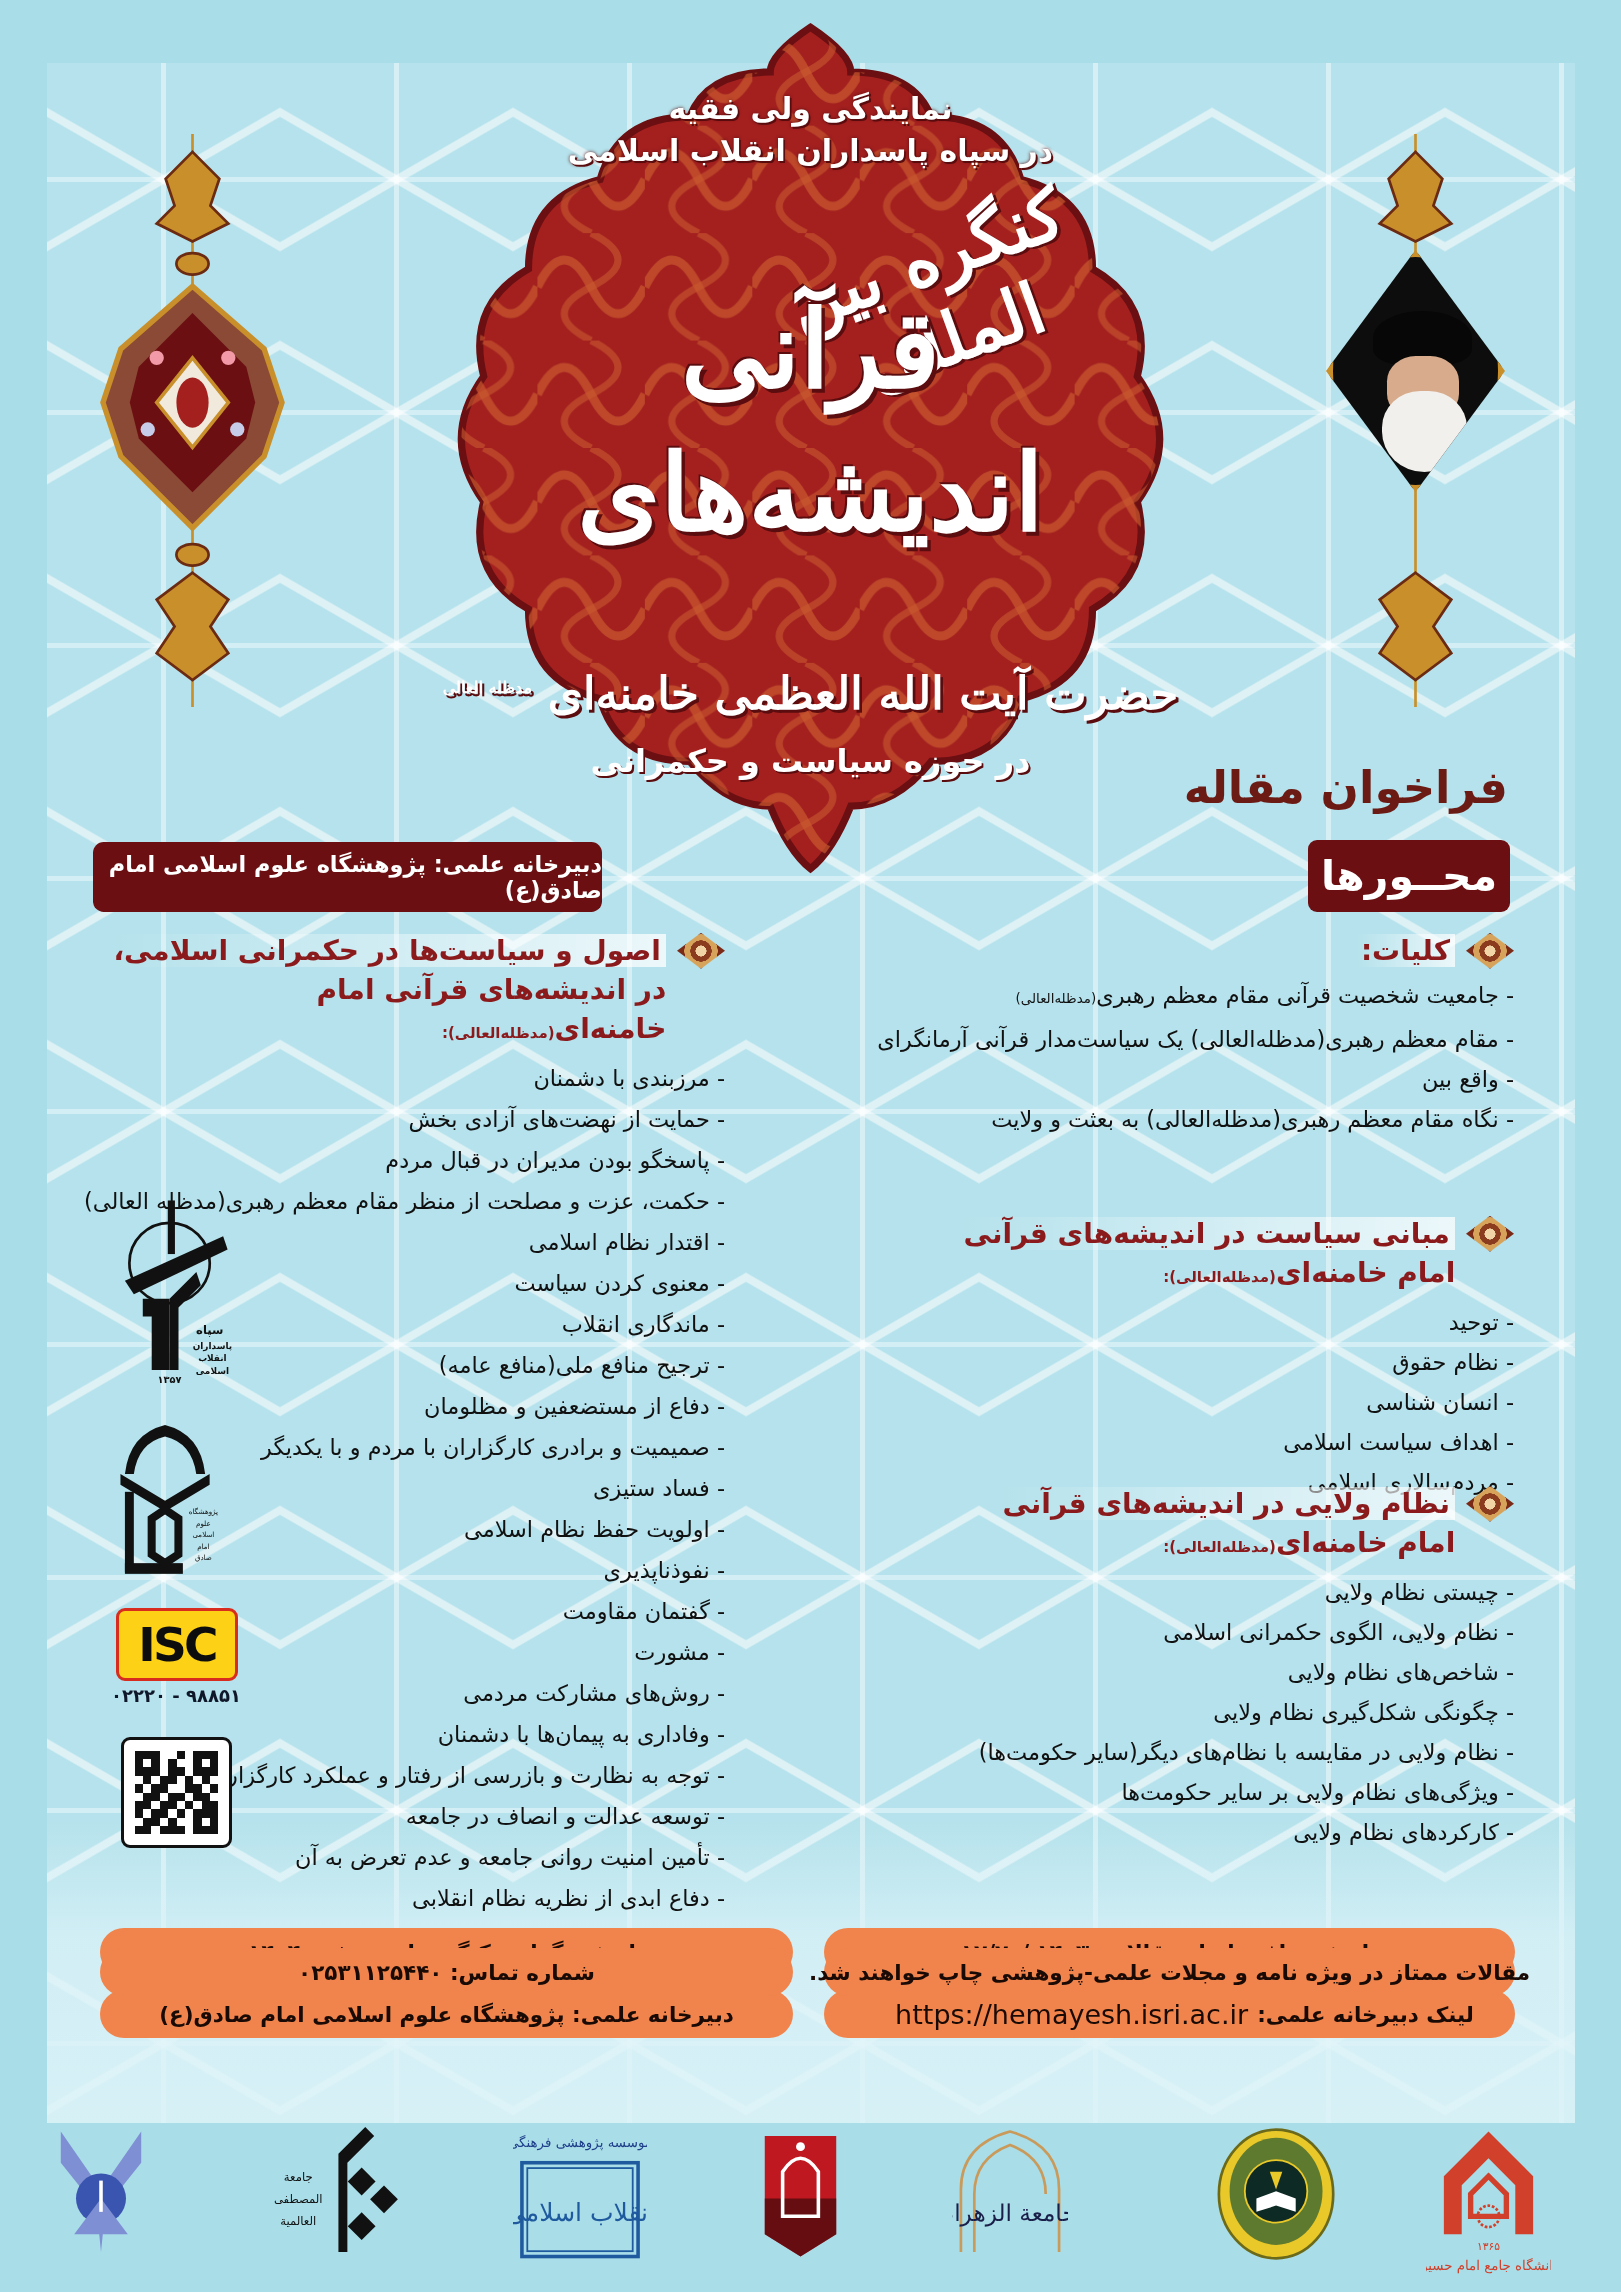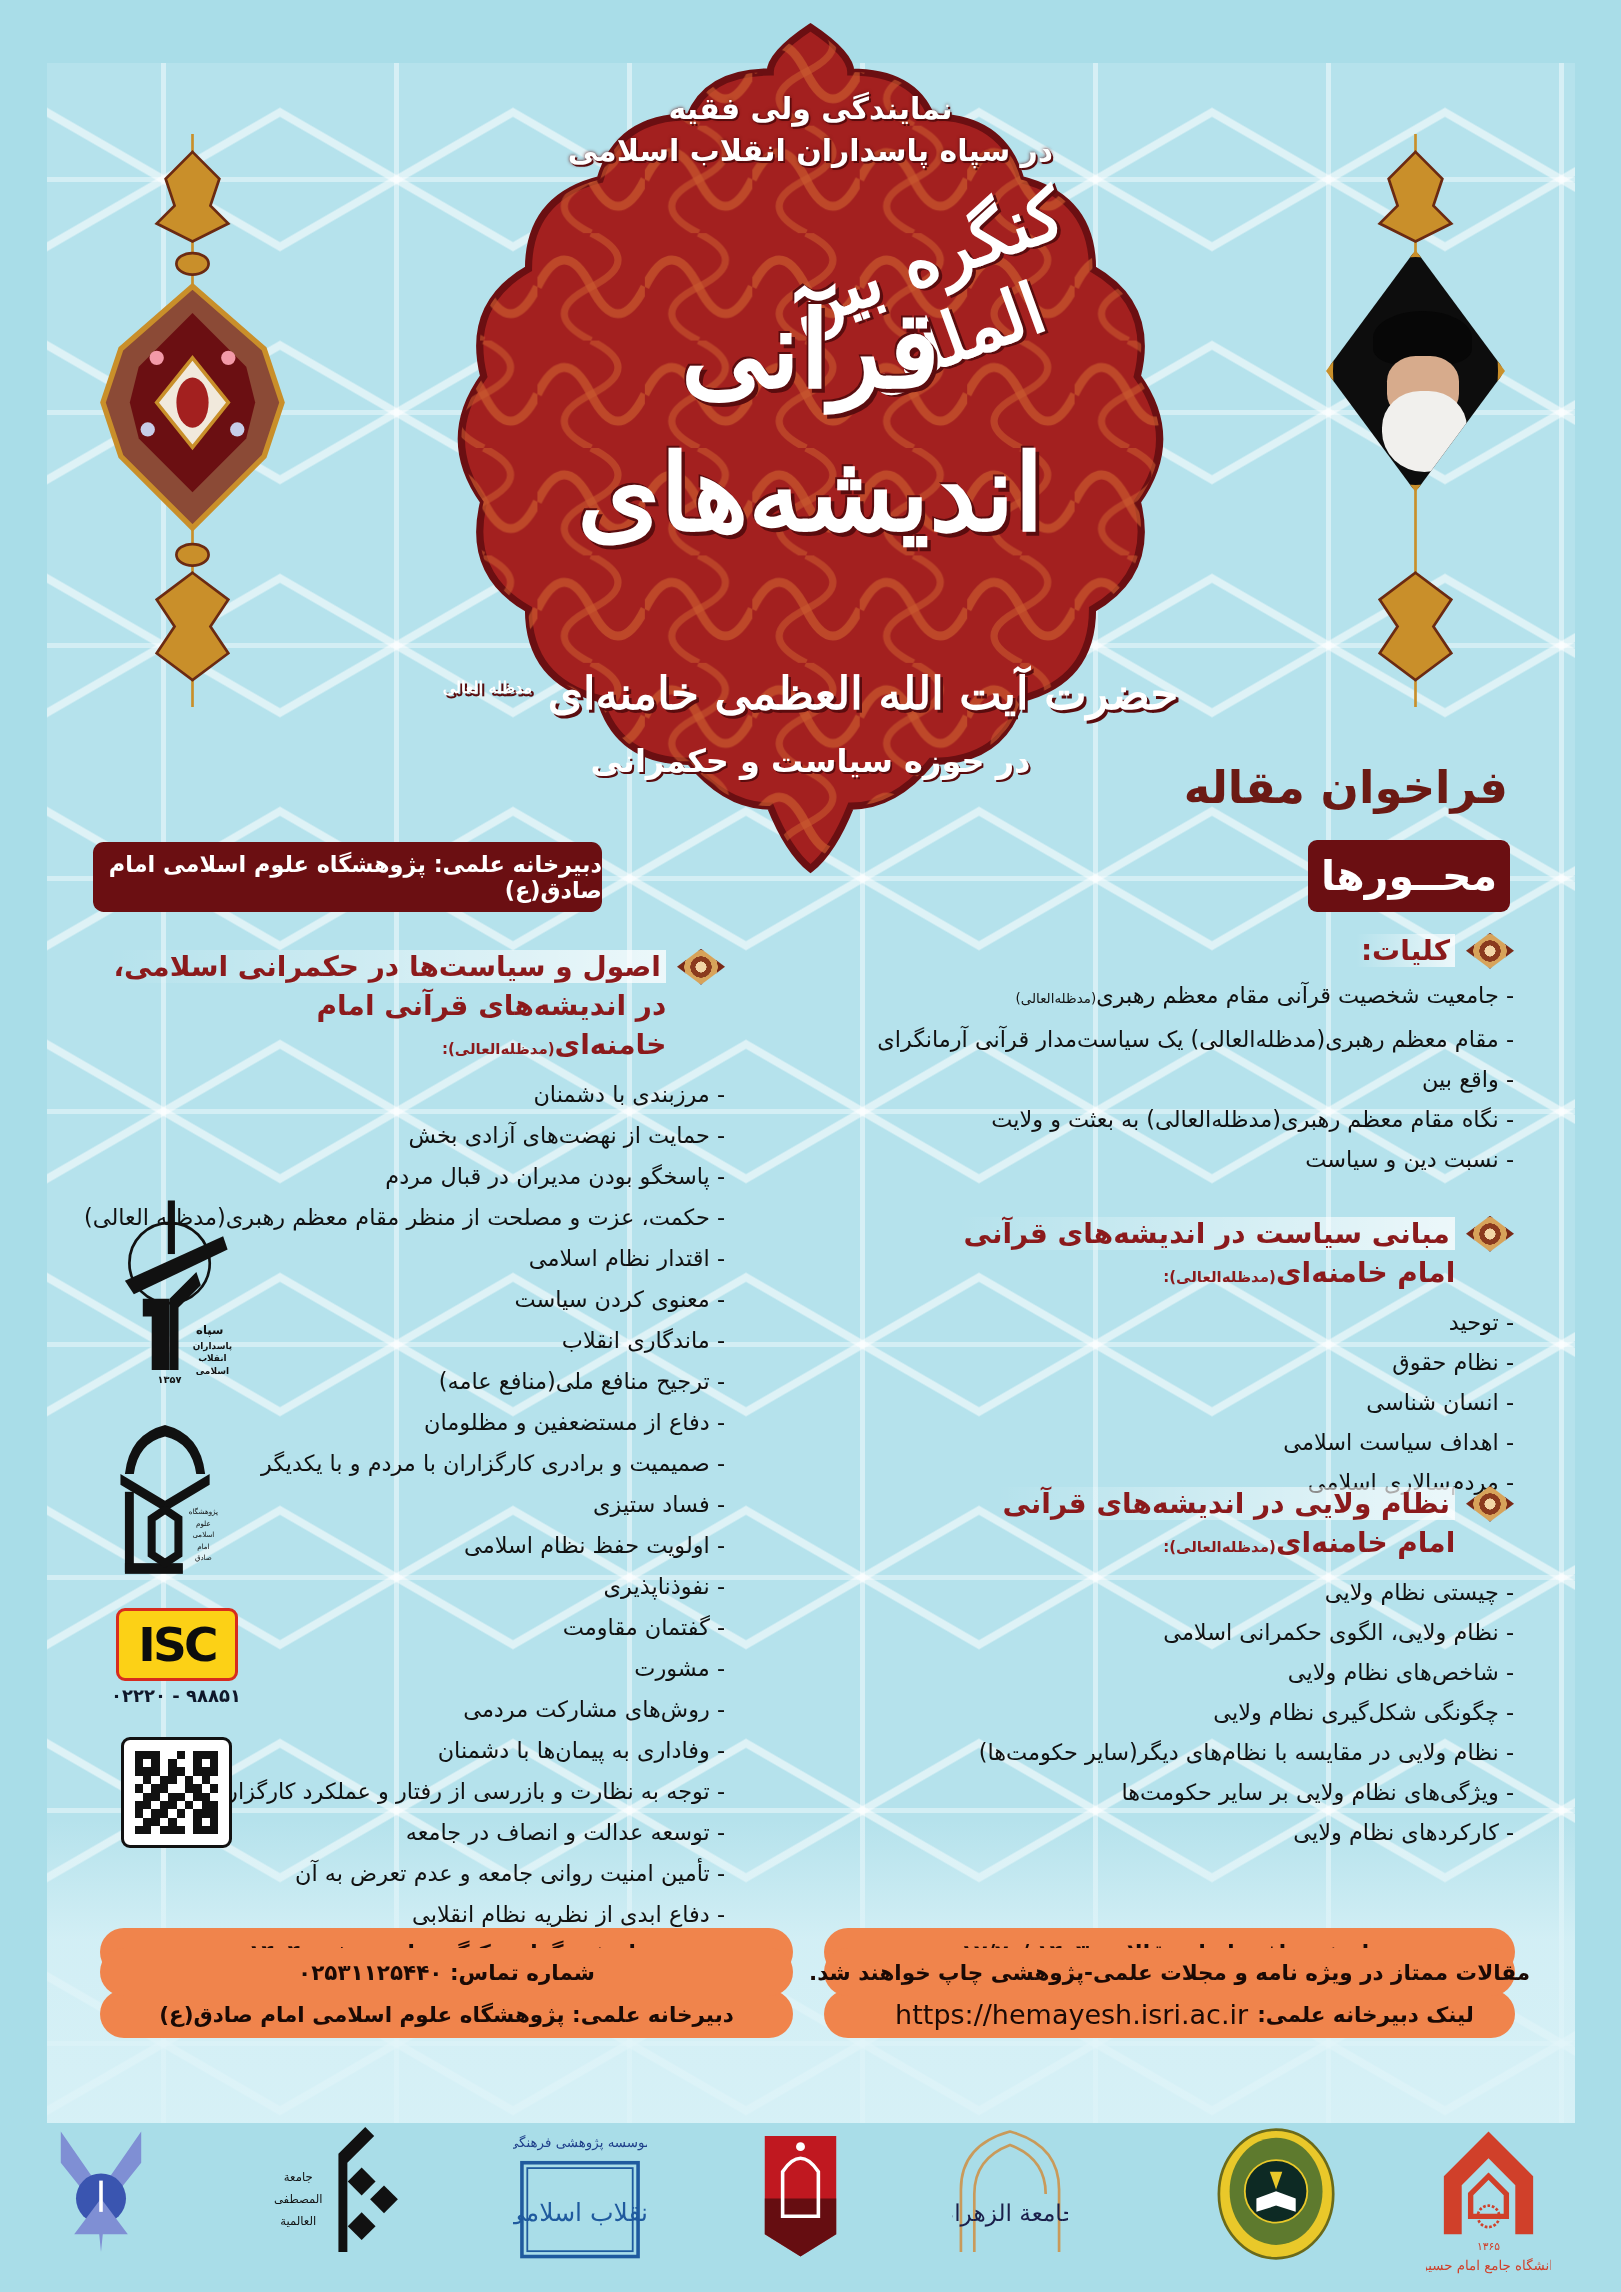--- a/index.html
+++ b/index.html
@@ -87,7 +87,7 @@
   .sec-general { right: 107px; top: 931px; width: 573px; }
   .sec-foundations { right: 107px; top: 1214px; width: 573px; }
   .sec-velayi { right: 107px; top: 1484px; width: 573px; }
-  .sec-principles { right: 896px; top: 931px; width: 618px; margin-top: 16px; }
+  .sec-principles { right: 896px; top: 931px; width: 618px; }
   .sec-principles ul.items li { line-height: 41px; }
 
   

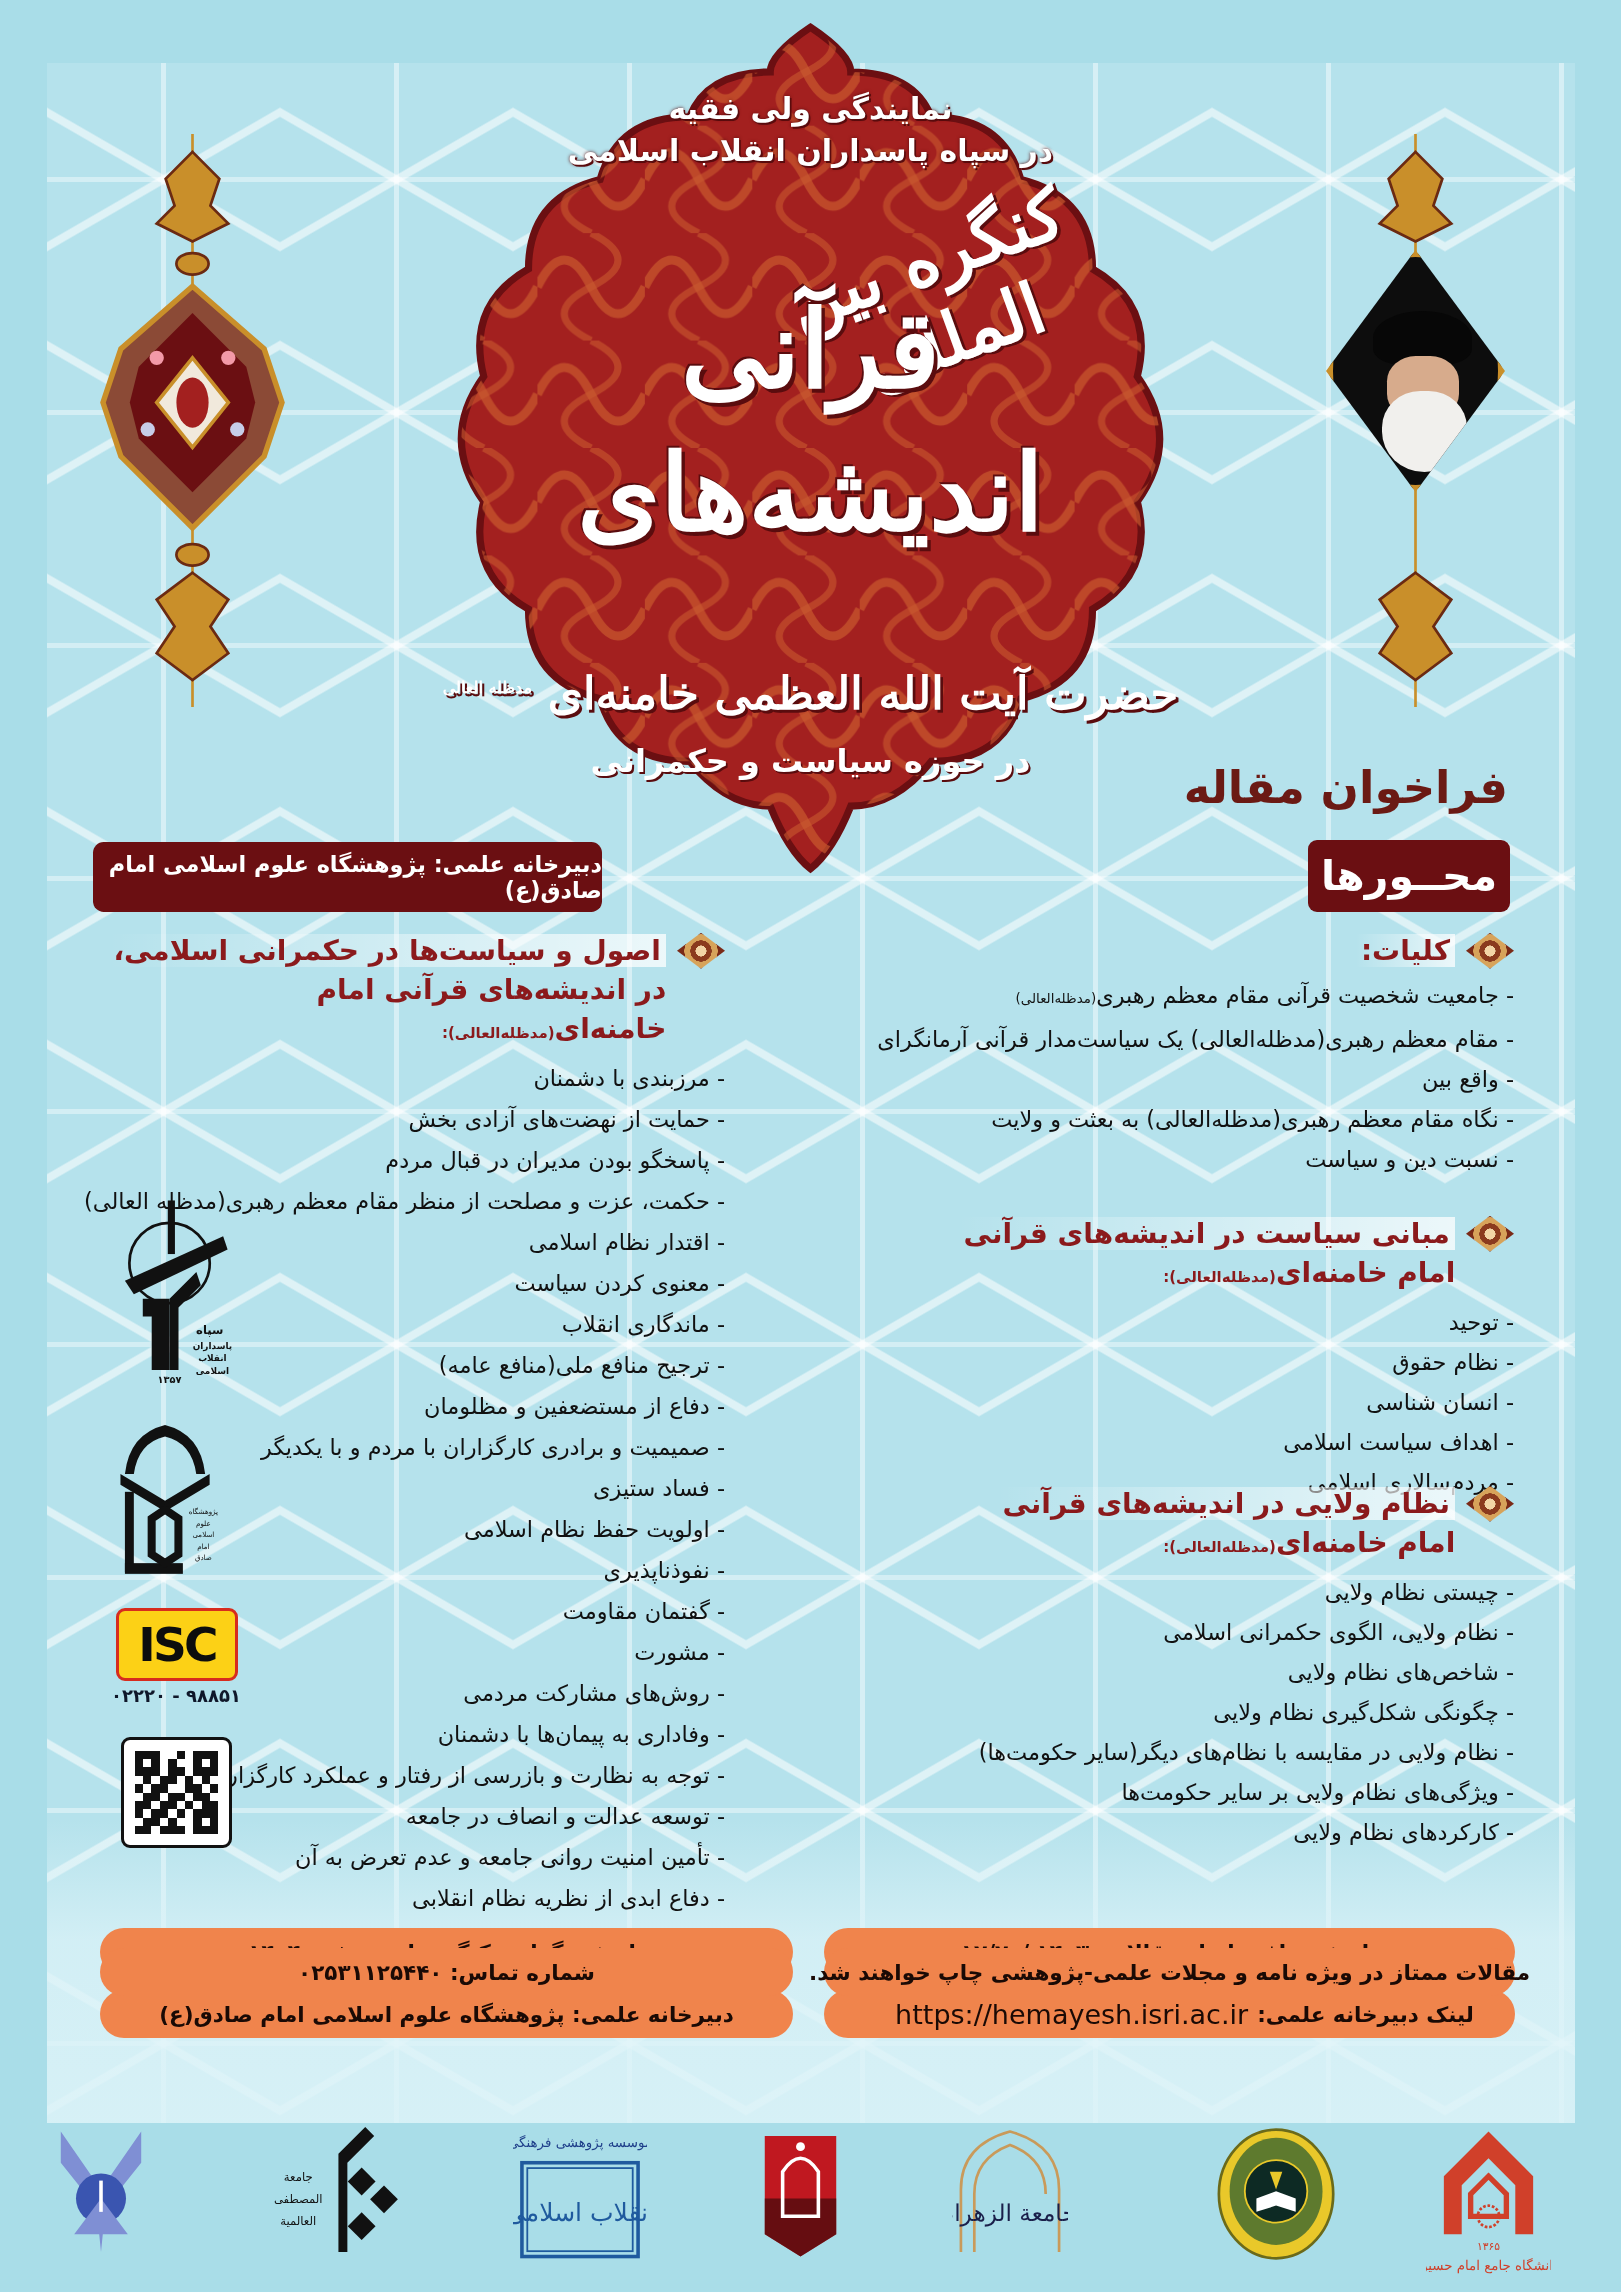--- a/index.html
+++ b/index.html
@@ -203,7 +203,6 @@
     <li><span>مقام معظم رهبری(مدظله‌العالی) یک سیاست‌مدار قرآنی آرمانگرای</span></li>
     <li style="list-style:none;"><span>واقع بین</span></li>
     <li><span>نگاه مقام معظم رهبری(مدظله‌العالی) به بعثت و ولایت</span></li>
-    <li><span>نسبت دین و سیاست</span></li>
   </ul>
 </div>
 

